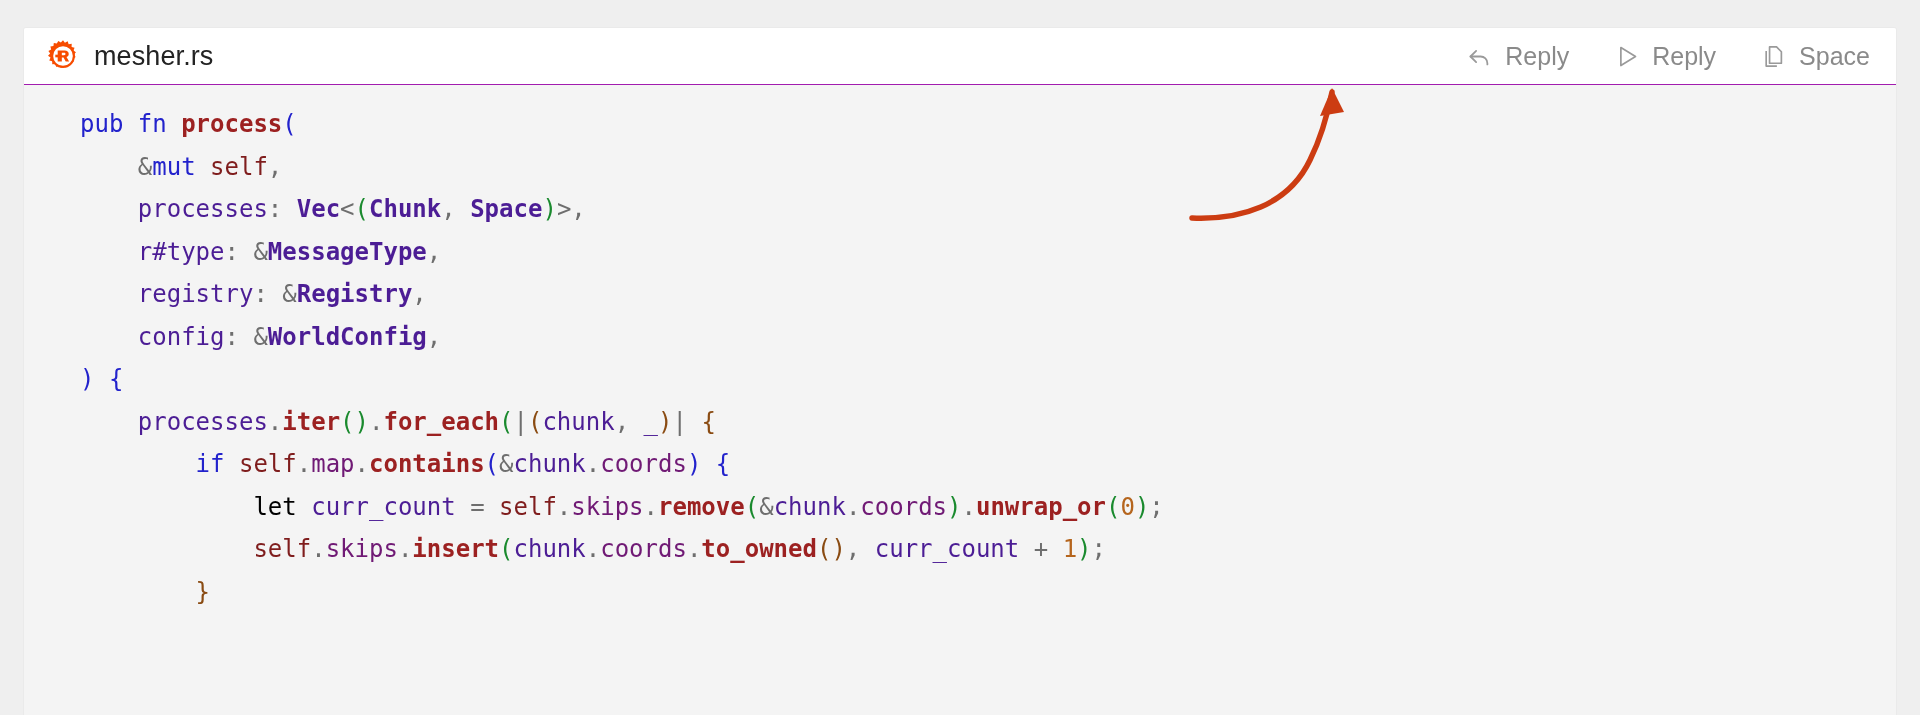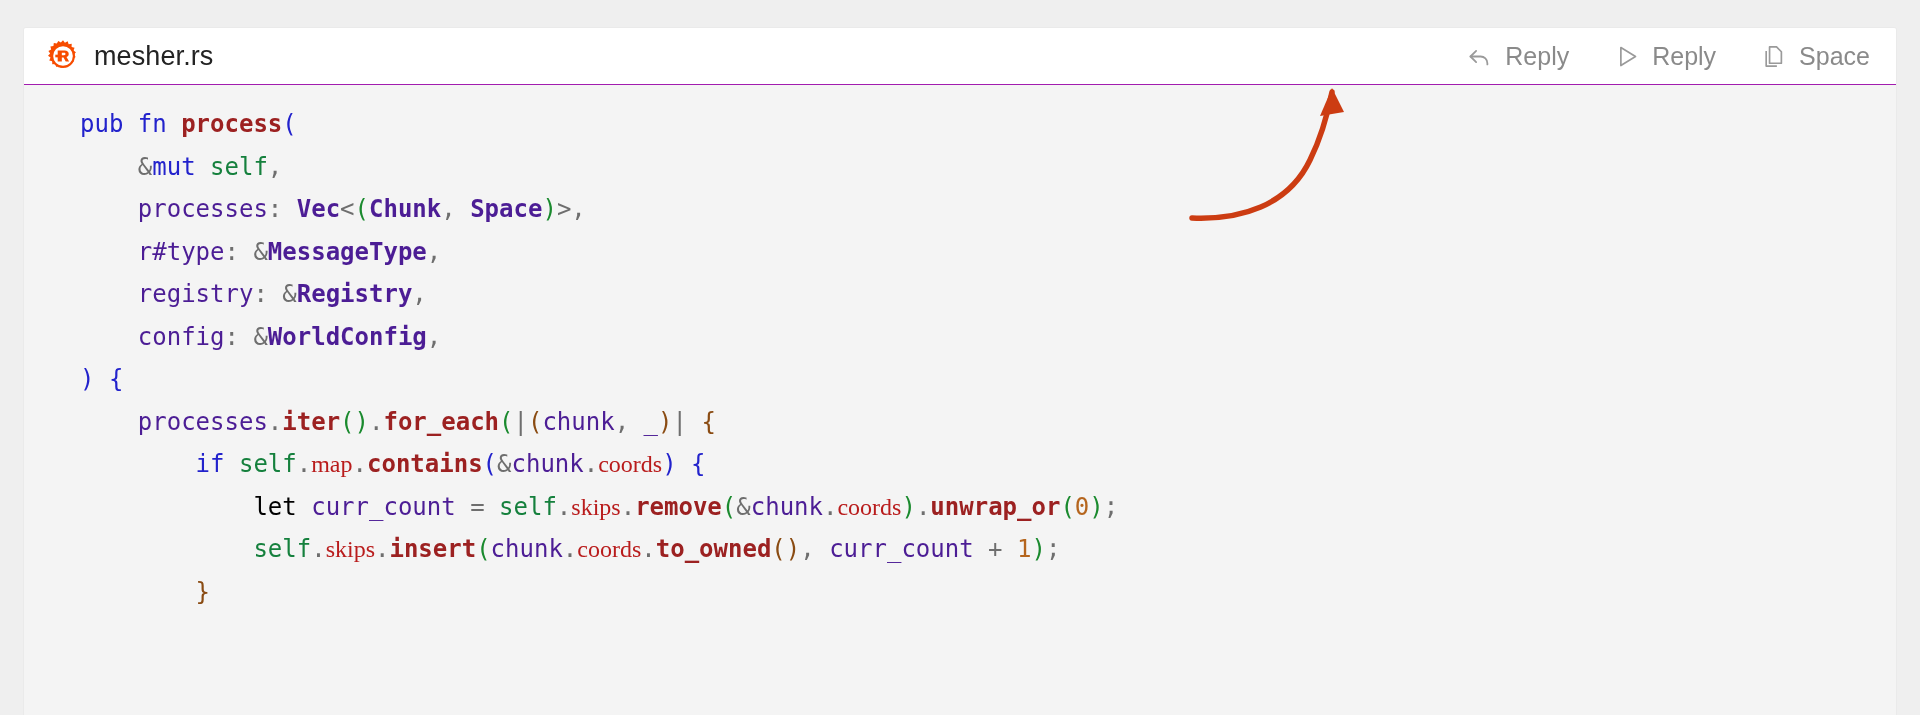--- a/index.html
+++ b/index.html
@@ -107,7 +107,7 @@
   .t-fnname   { color: #9c2121; font-weight: bold; }
   .t-type     { color: #4c1d95; font-weight: bold; }
   .t-ident    { color: #4c1d95; }                   
-  .t-selfkw   { color: #15803d; }                   
+  .t-selfkw   { color: #7f1d1d; }                   
   .t-field    { color: #b91c1c; font-family: Liberation Serif, serif; }                   
   .t-punc     { color: #6e6e6e; }                   
   .t-paren-b  { color: #2222cc; }                   

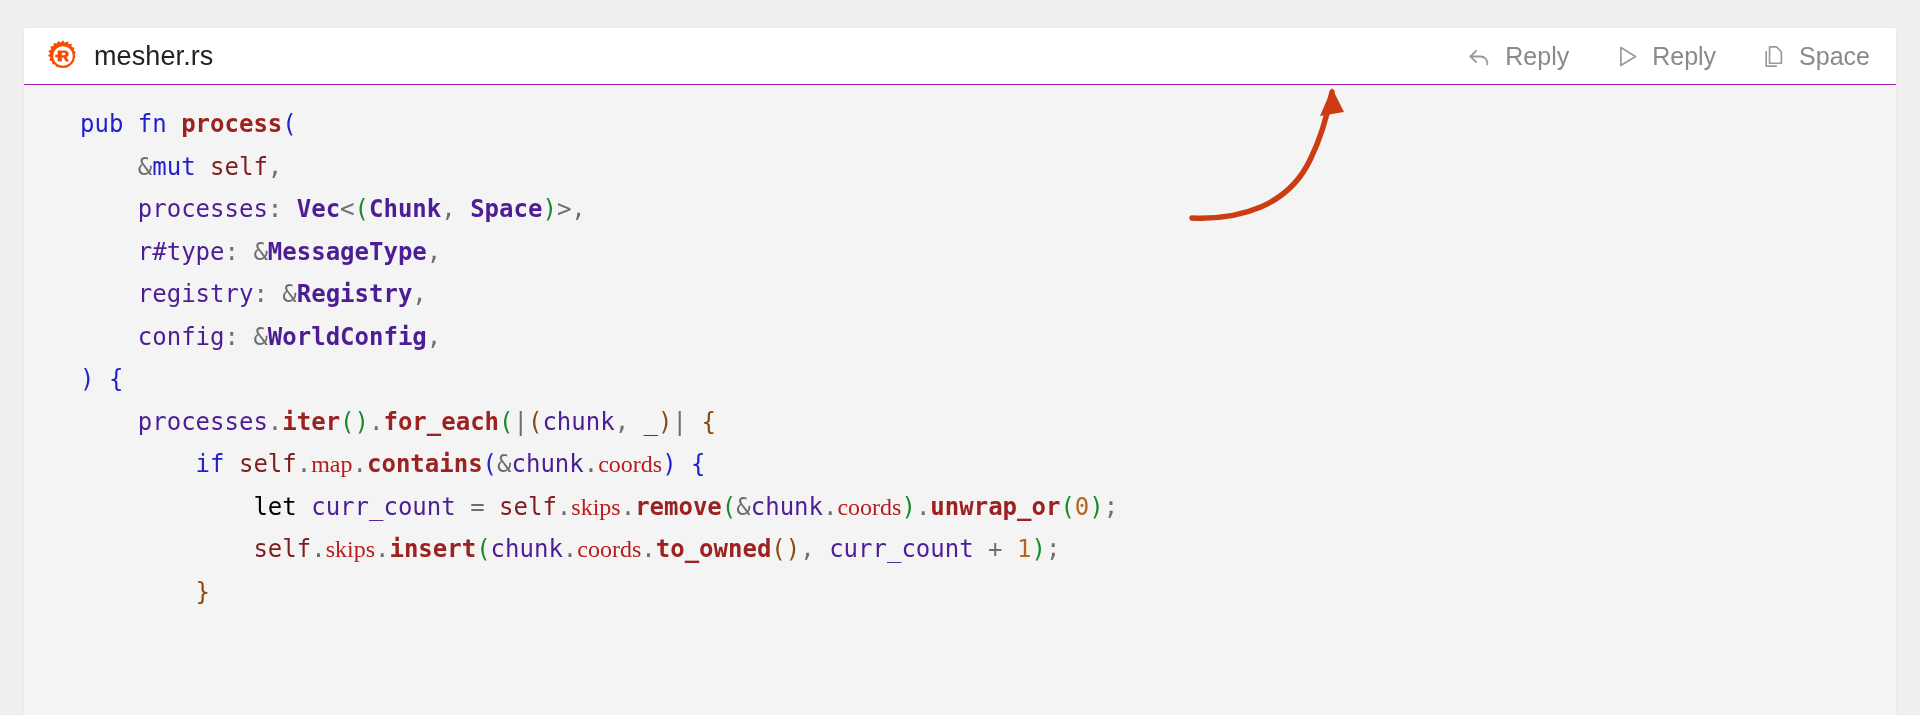--- a/index.html
+++ b/index.html
@@ -108,7 +108,7 @@
   .t-type     { color: #4c1d95; font-weight: bold; }
   .t-ident    { color: #4c1d95; }                   
   .t-selfkw   { color: #7f1d1d; }                   
-  .t-field    { color: #b91c1c; font-family: Liberation Serif, serif; }                   
+  .t-field    { color: #701a75; }                   
   .t-punc     { color: #6e6e6e; }                   
   .t-paren-b  { color: #2222cc; }                   
   .t-paren-g  { color: #1a8a2e; }                   

